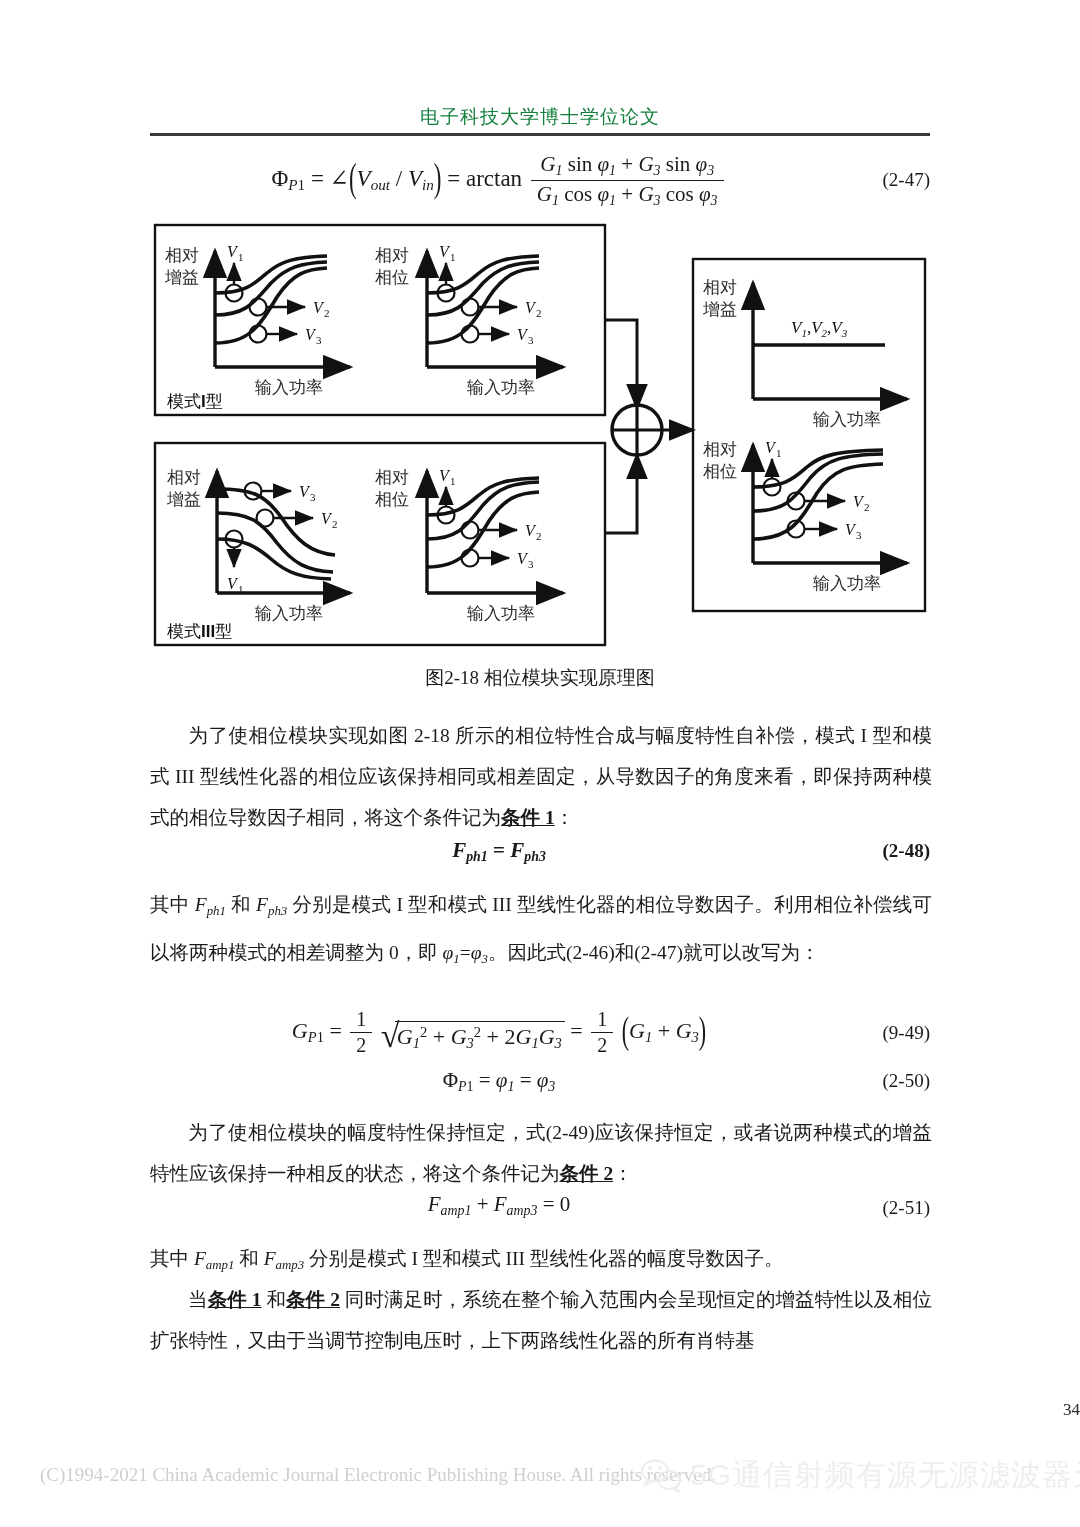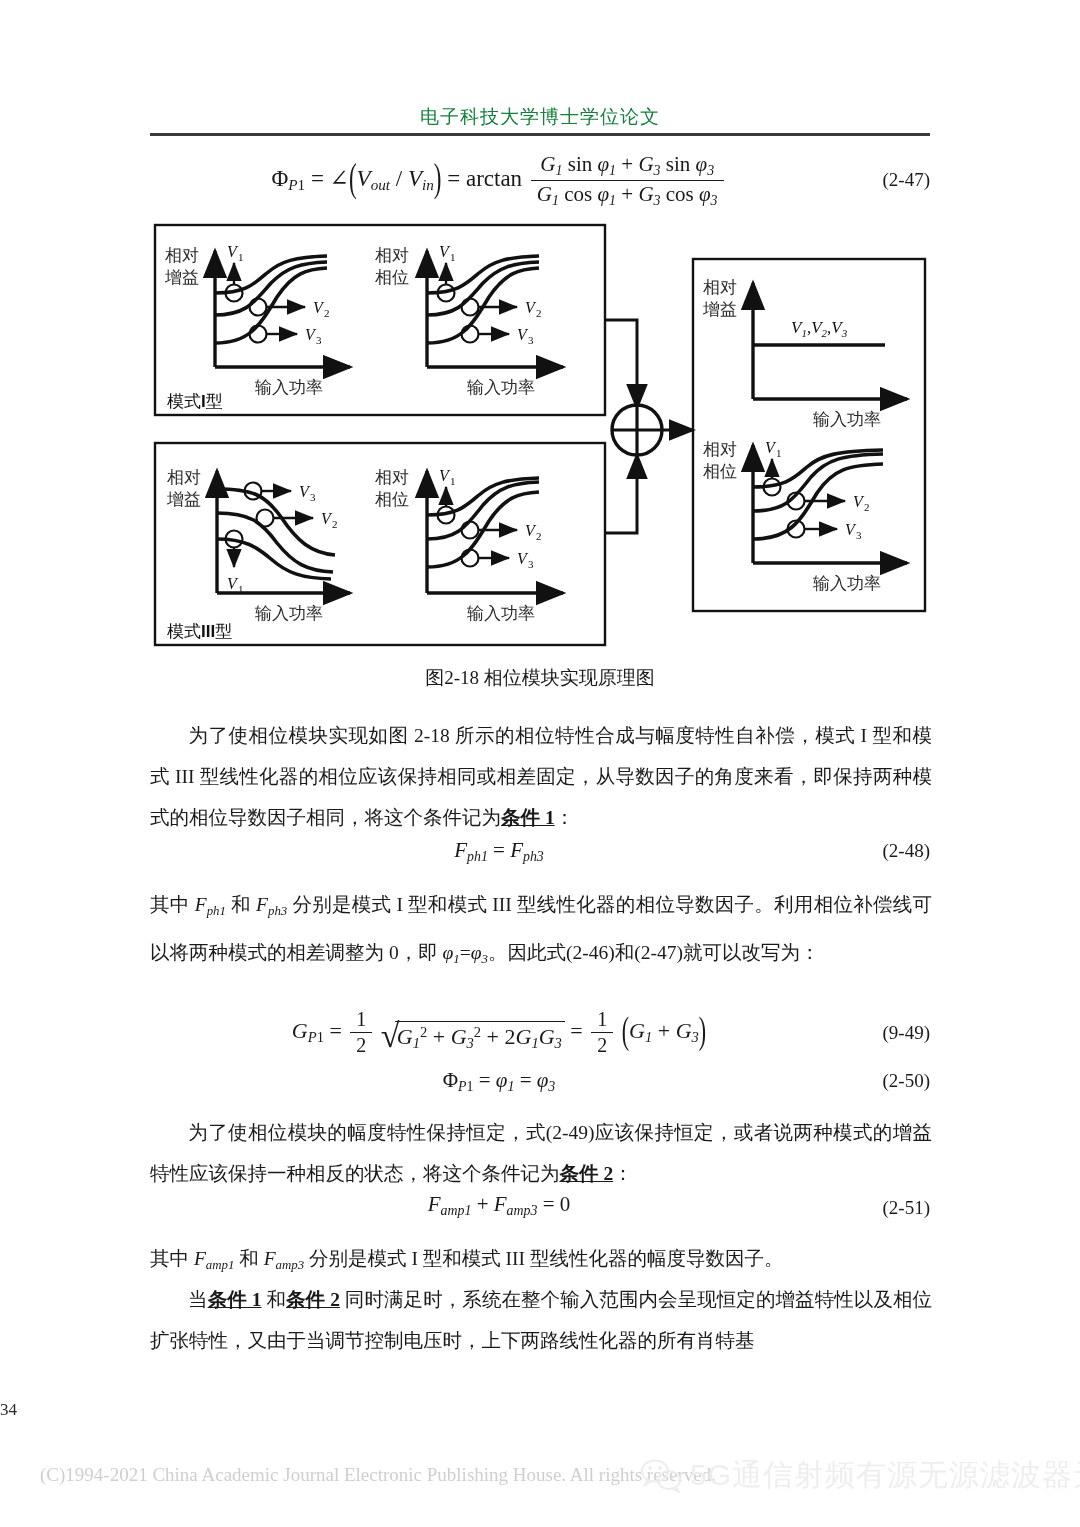--- a/index.html
+++ b/index.html
@@ -250,7 +250,7 @@
     <span class="ind"></span><span>为了使相位模块实现如图 2-18 所示的相位特性合成与幅度特性自补偿，模式 I 型和模式 III 型线性化器的相位应该保持相同或相差固定，从导数因子的角度来看，即保持两种模式的相位导数因子相同，将这个条件记为</span><b>条件 1</b><span>：</span>
   </div>
 
-  <div class="eq-row" style="top:838px;">
+  <div class="eq-row" style="top:838px;font-weight:bold;">
     <div class="eq-body">
       <span style="font-size:21px;">
         <span class="mi">F</span><sub>ph1</sub><span class="mu"> = </span><span class="mi">F</span><sub>ph3</sub>

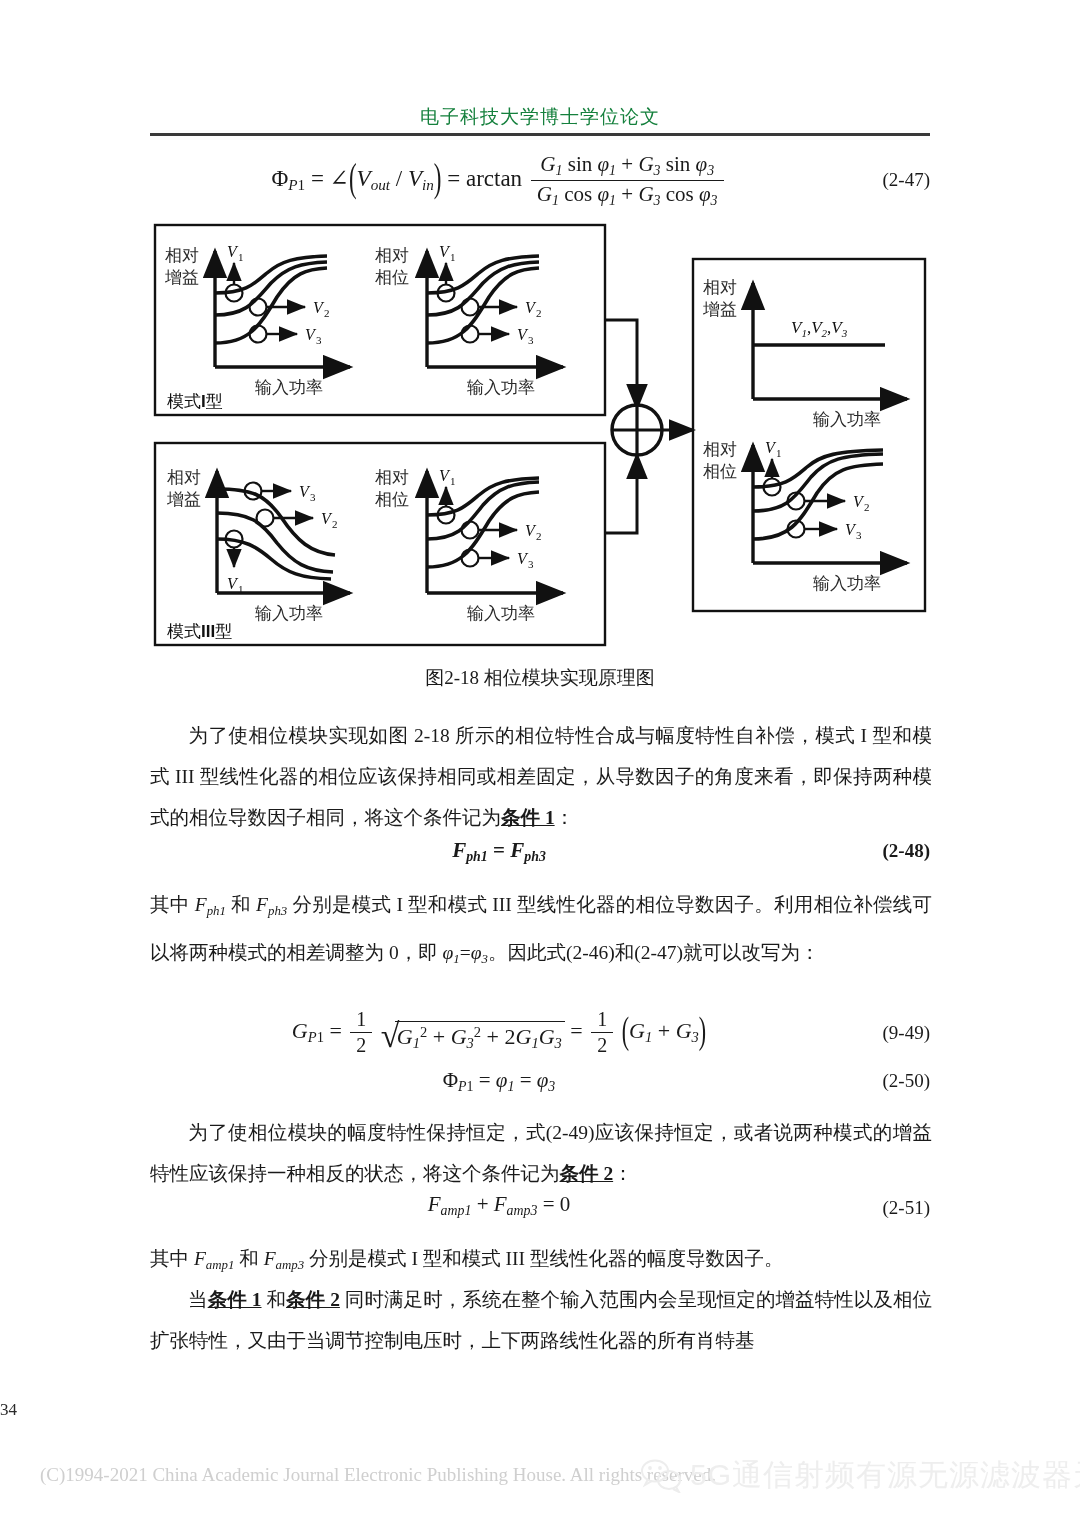--- a/index.html
+++ b/index.html
@@ -50,7 +50,7 @@
   .figcap{position:absolute;left:150px;top:665px;width:780px;text-align:center;font-size:19px;}
 
   
-  .pagenum{position:absolute;top:1400px;left:0;width:1080px;text-align:left;
+  .pagenum{position:absolute;top:1400px;left:0;width:1080px;text-align:right;
            font-size:17px;color:#2a2a2a;}
   .copyright{position:absolute;top:1464px;left:40px;font-size:19px;color:#cfcfcf;
              white-space:nowrap;font-family:"Liberation Serif","DejaVu Serif",serif;}

